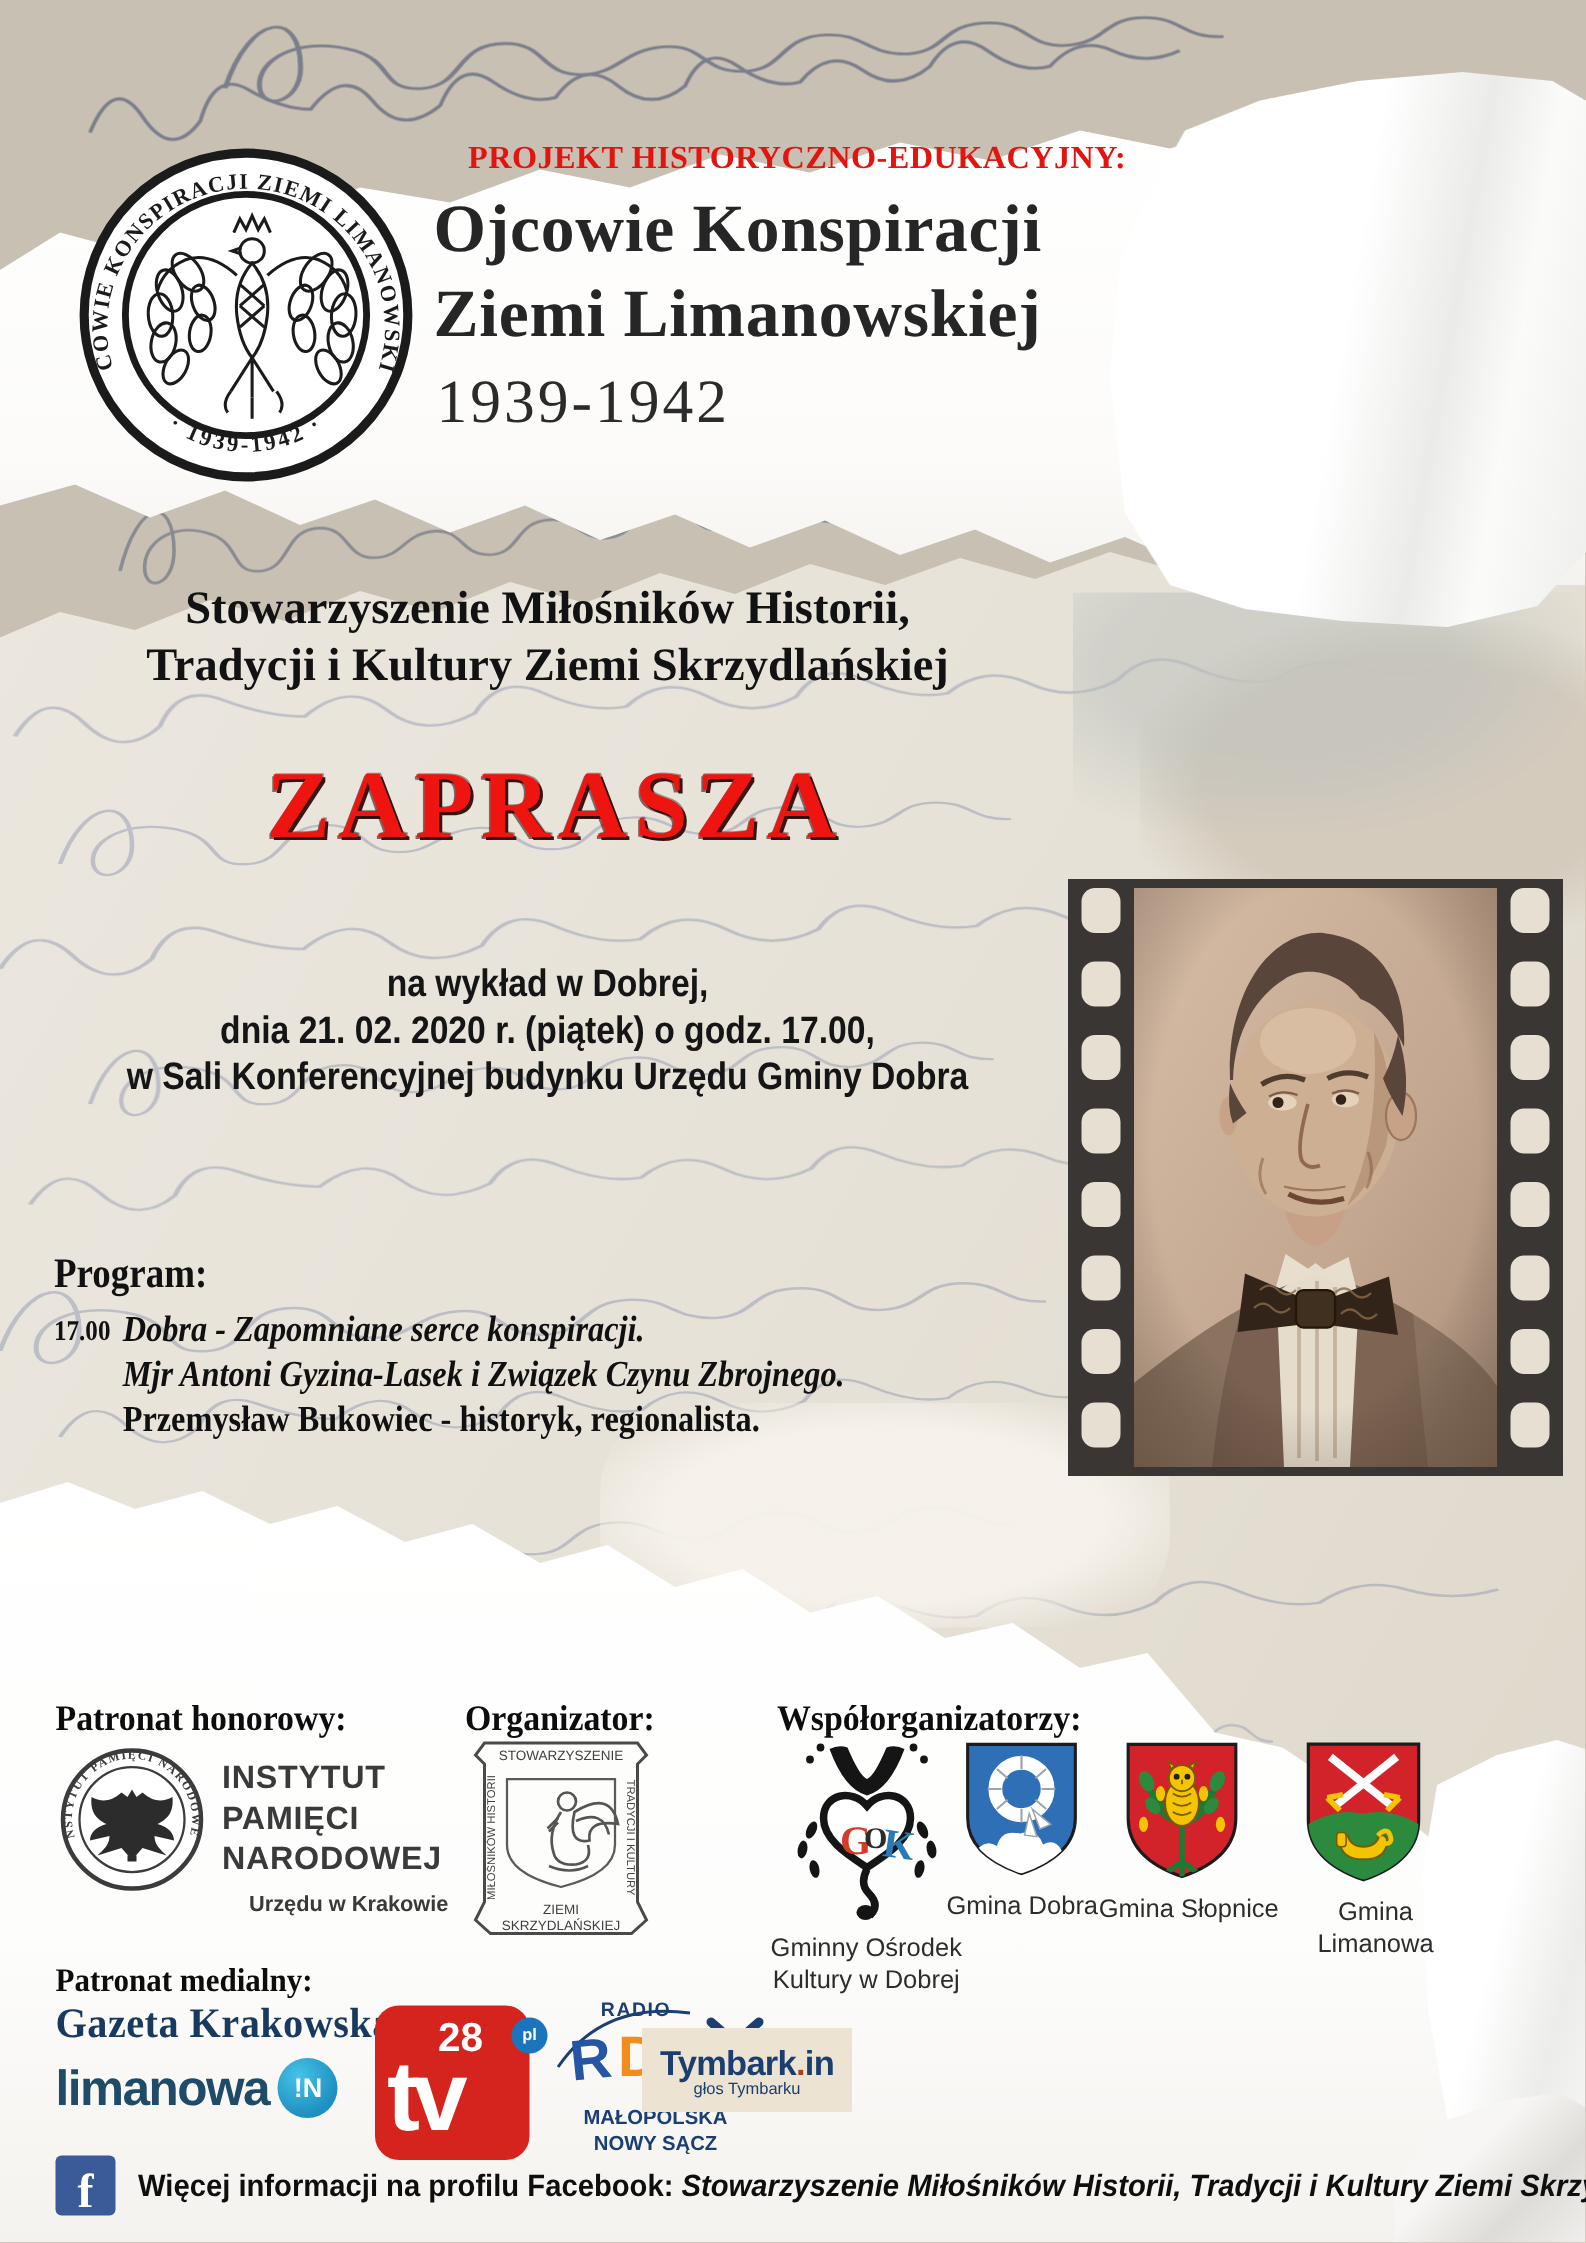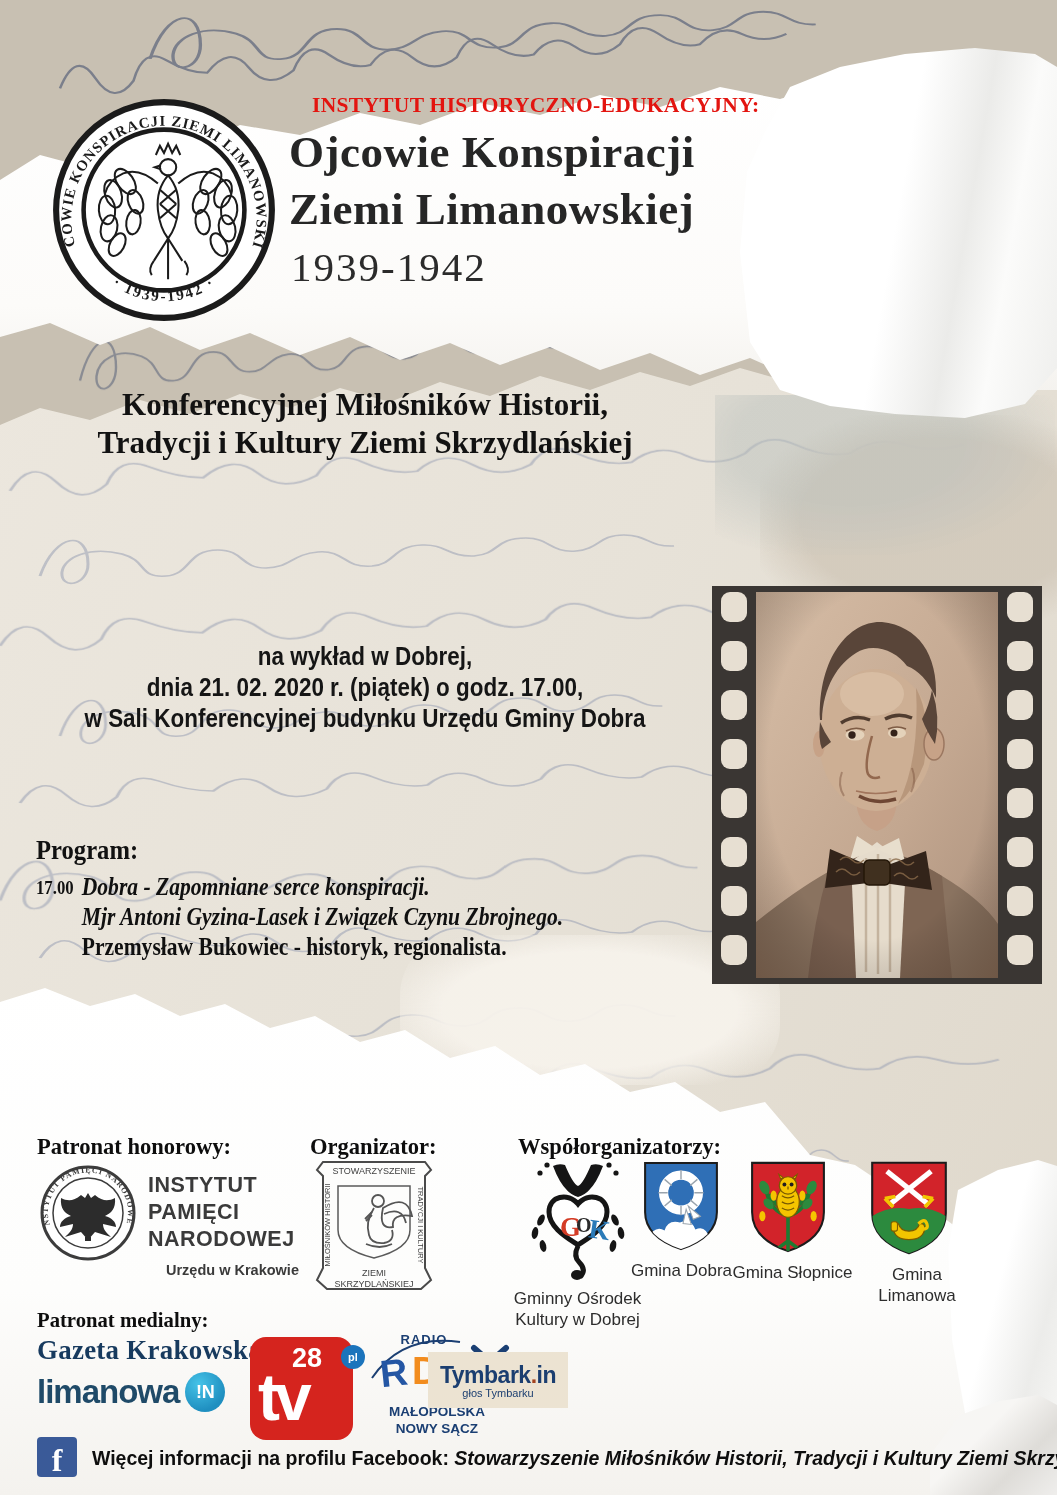--- a/index.html
+++ b/index.html
@@ -171,7 +171,7 @@
     </g>
   </svg>
 
-  <div class="abs kicker">INSTYTUT HISTORYCZNO-EDUKACYJNY:</div>
+  <div class="abs kicker">PROJEKT HISTORYCZNO-EDUKACYJNY:</div>
   <div class="abs title">
     <div>Ojcowie Konspiracji</div>
     <div>Ziemi Limanowskiej</div>

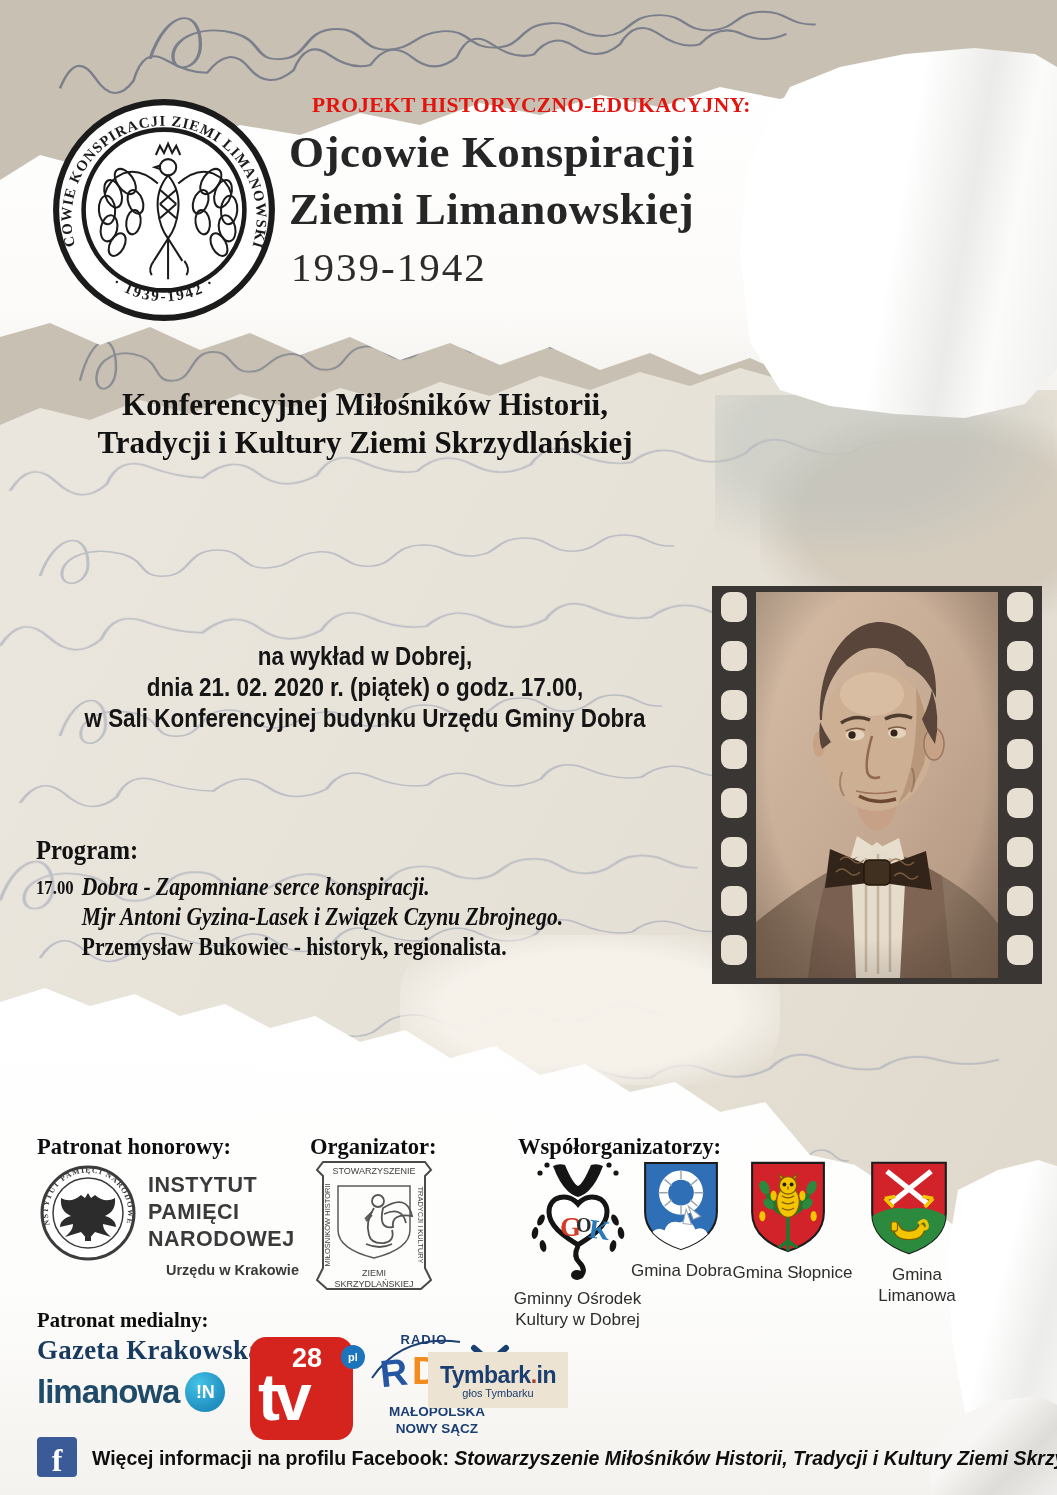--- a/index.html
+++ b/index.html
@@ -179,7 +179,7 @@
   <div class="abs years">1939-1942</div>
 
   <div class="abs org-lines">
-    <div>Konferencyjnej Miłośników Historii,</div>
+    <div>Stowarzyszenie Miłośników Historii,</div>
     <div>Tradycji i Kultury Ziemi Skrzydlańskiej</div>
   </div>
   <div class="abs details">

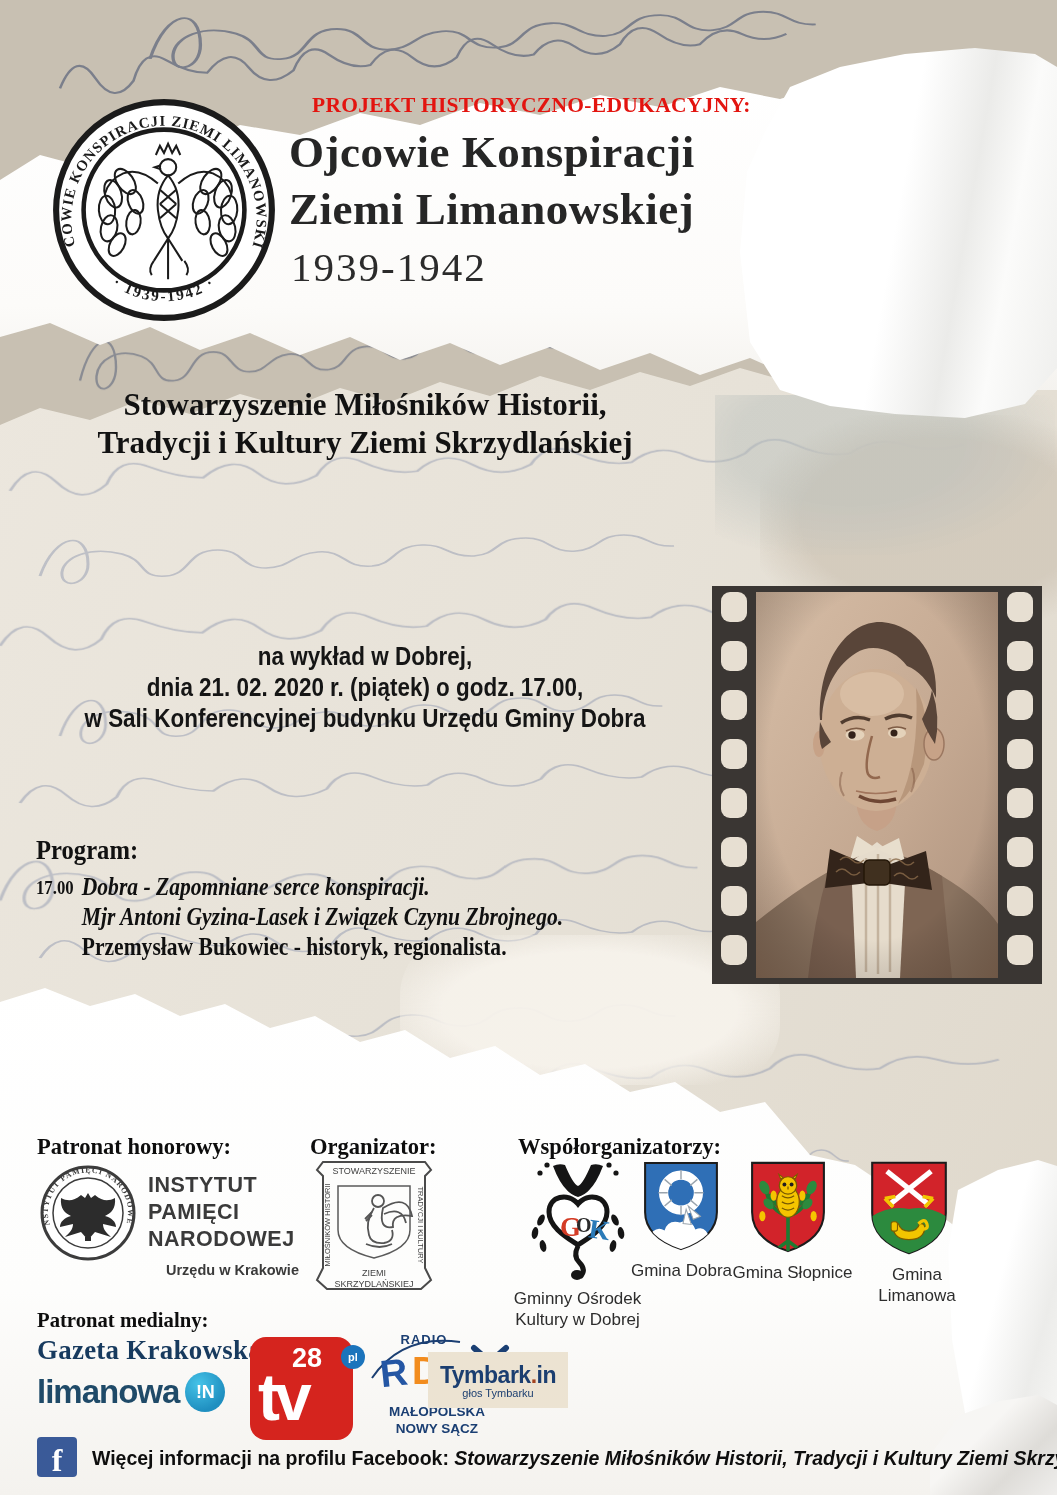--- a/index.html
+++ b/index.html
@@ -182,6 +182,7 @@
     <div>Stowarzyszenie Miłośników Historii,</div>
     <div>Tradycji i Kultury Ziemi Skrzydlańskiej</div>
   </div>
+  <div class="abs zaprasza">ZAPRASZA</div>
   <div class="abs details">
     <div>na wykład w Dobrej,</div>
     <div>dnia 21. 02. 2020 r. (piątek)  o godz. 17.00,</div>

